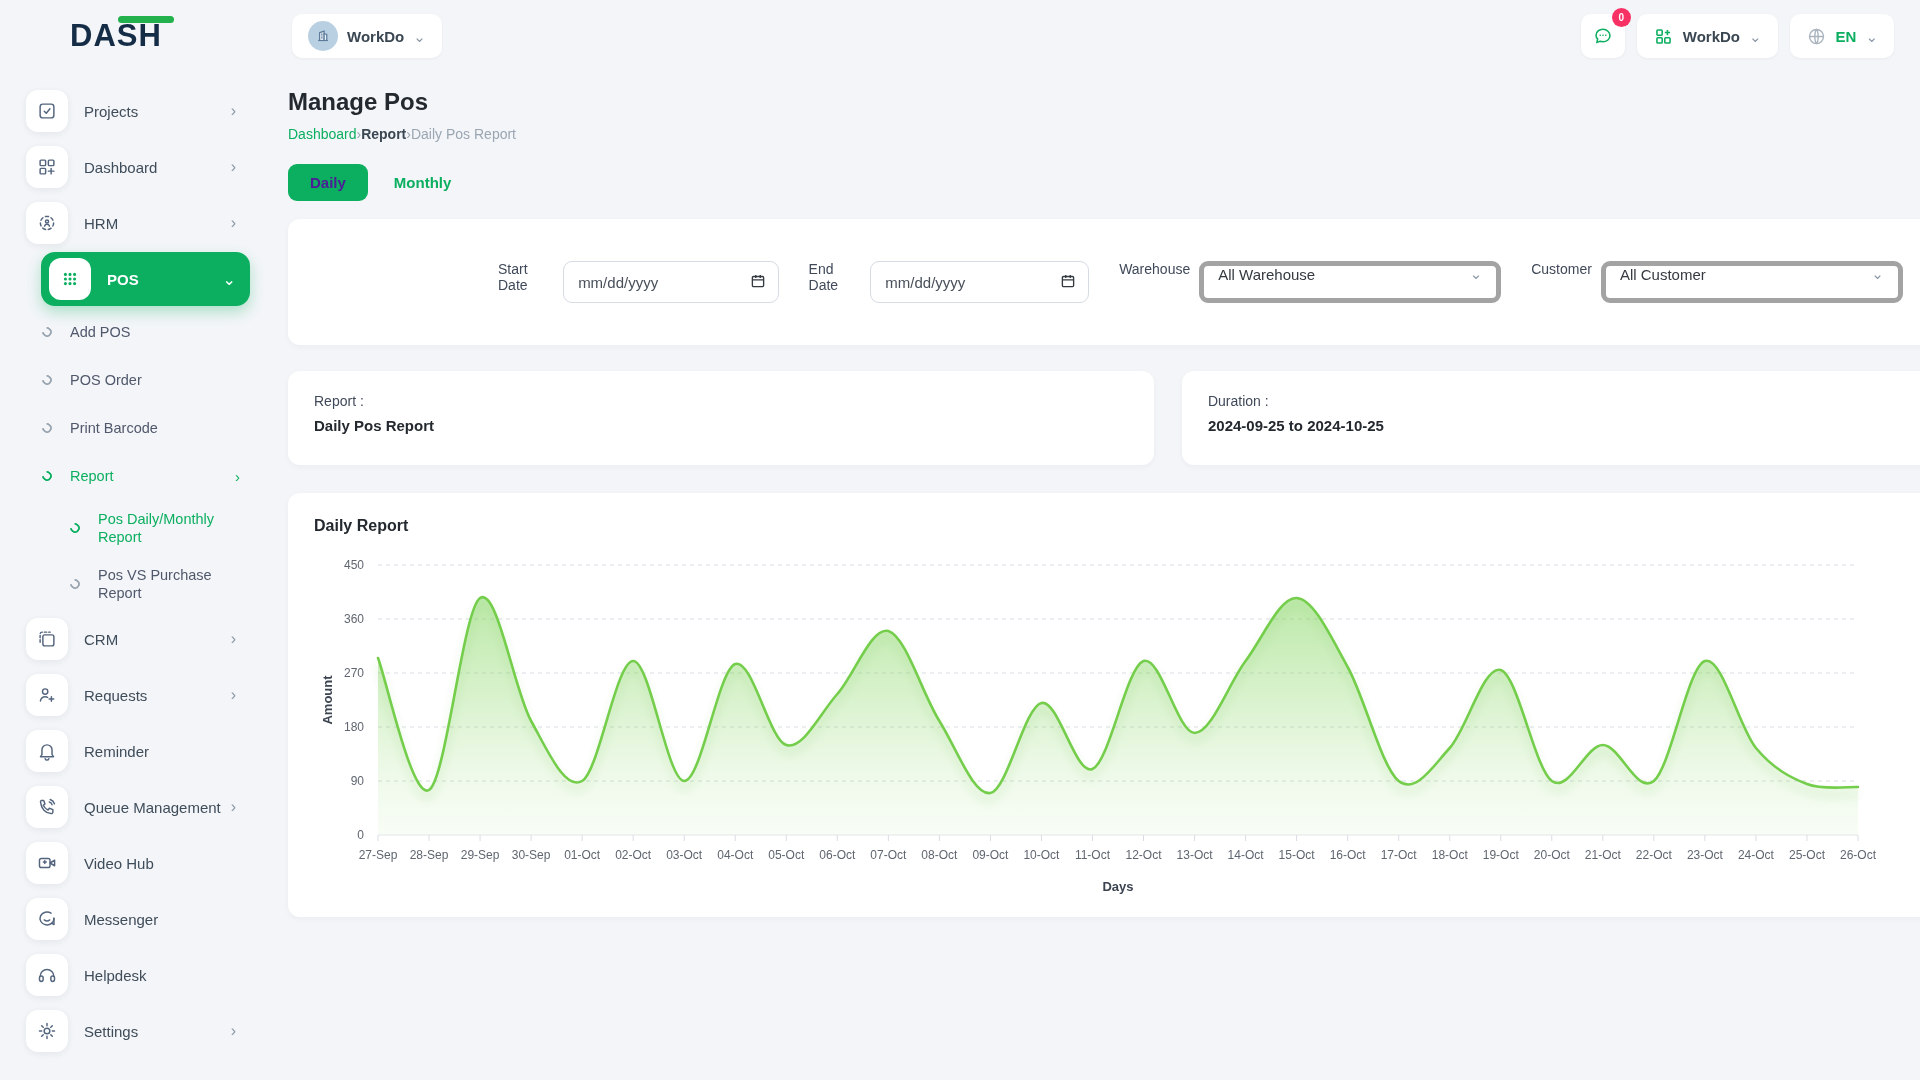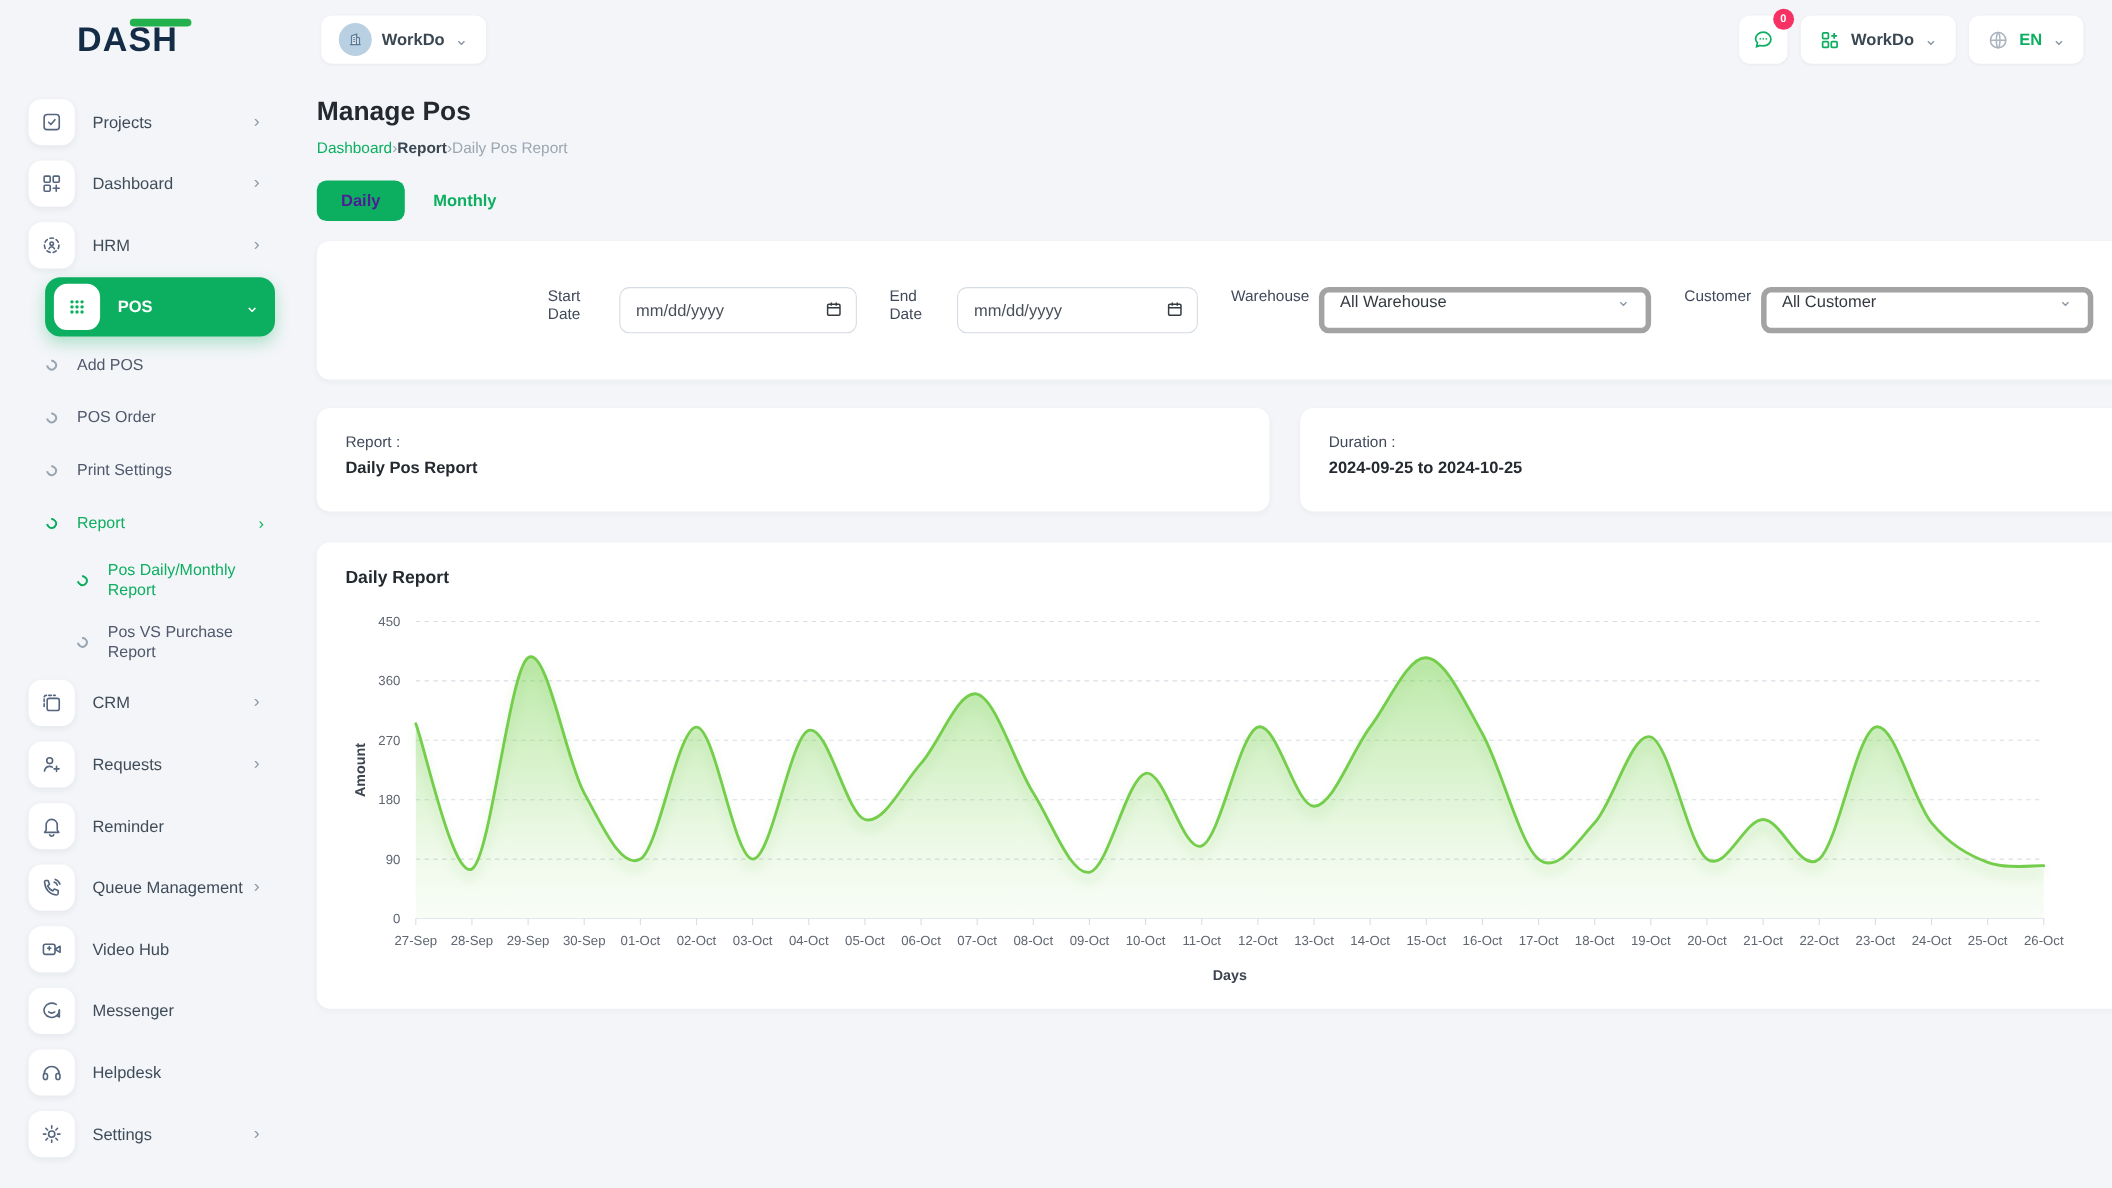--- a/index.html
+++ b/index.html
@@ -209,7 +209,7 @@
       </div>
       <div class="s-sub">
         <span class="bullet"></span>
-        <span class="lbl">Print Settings</span>
+        <span class="lbl">Print Barcode</span>
       </div>
       <div class="s-sub green">
         <span class="bullet"></span>

